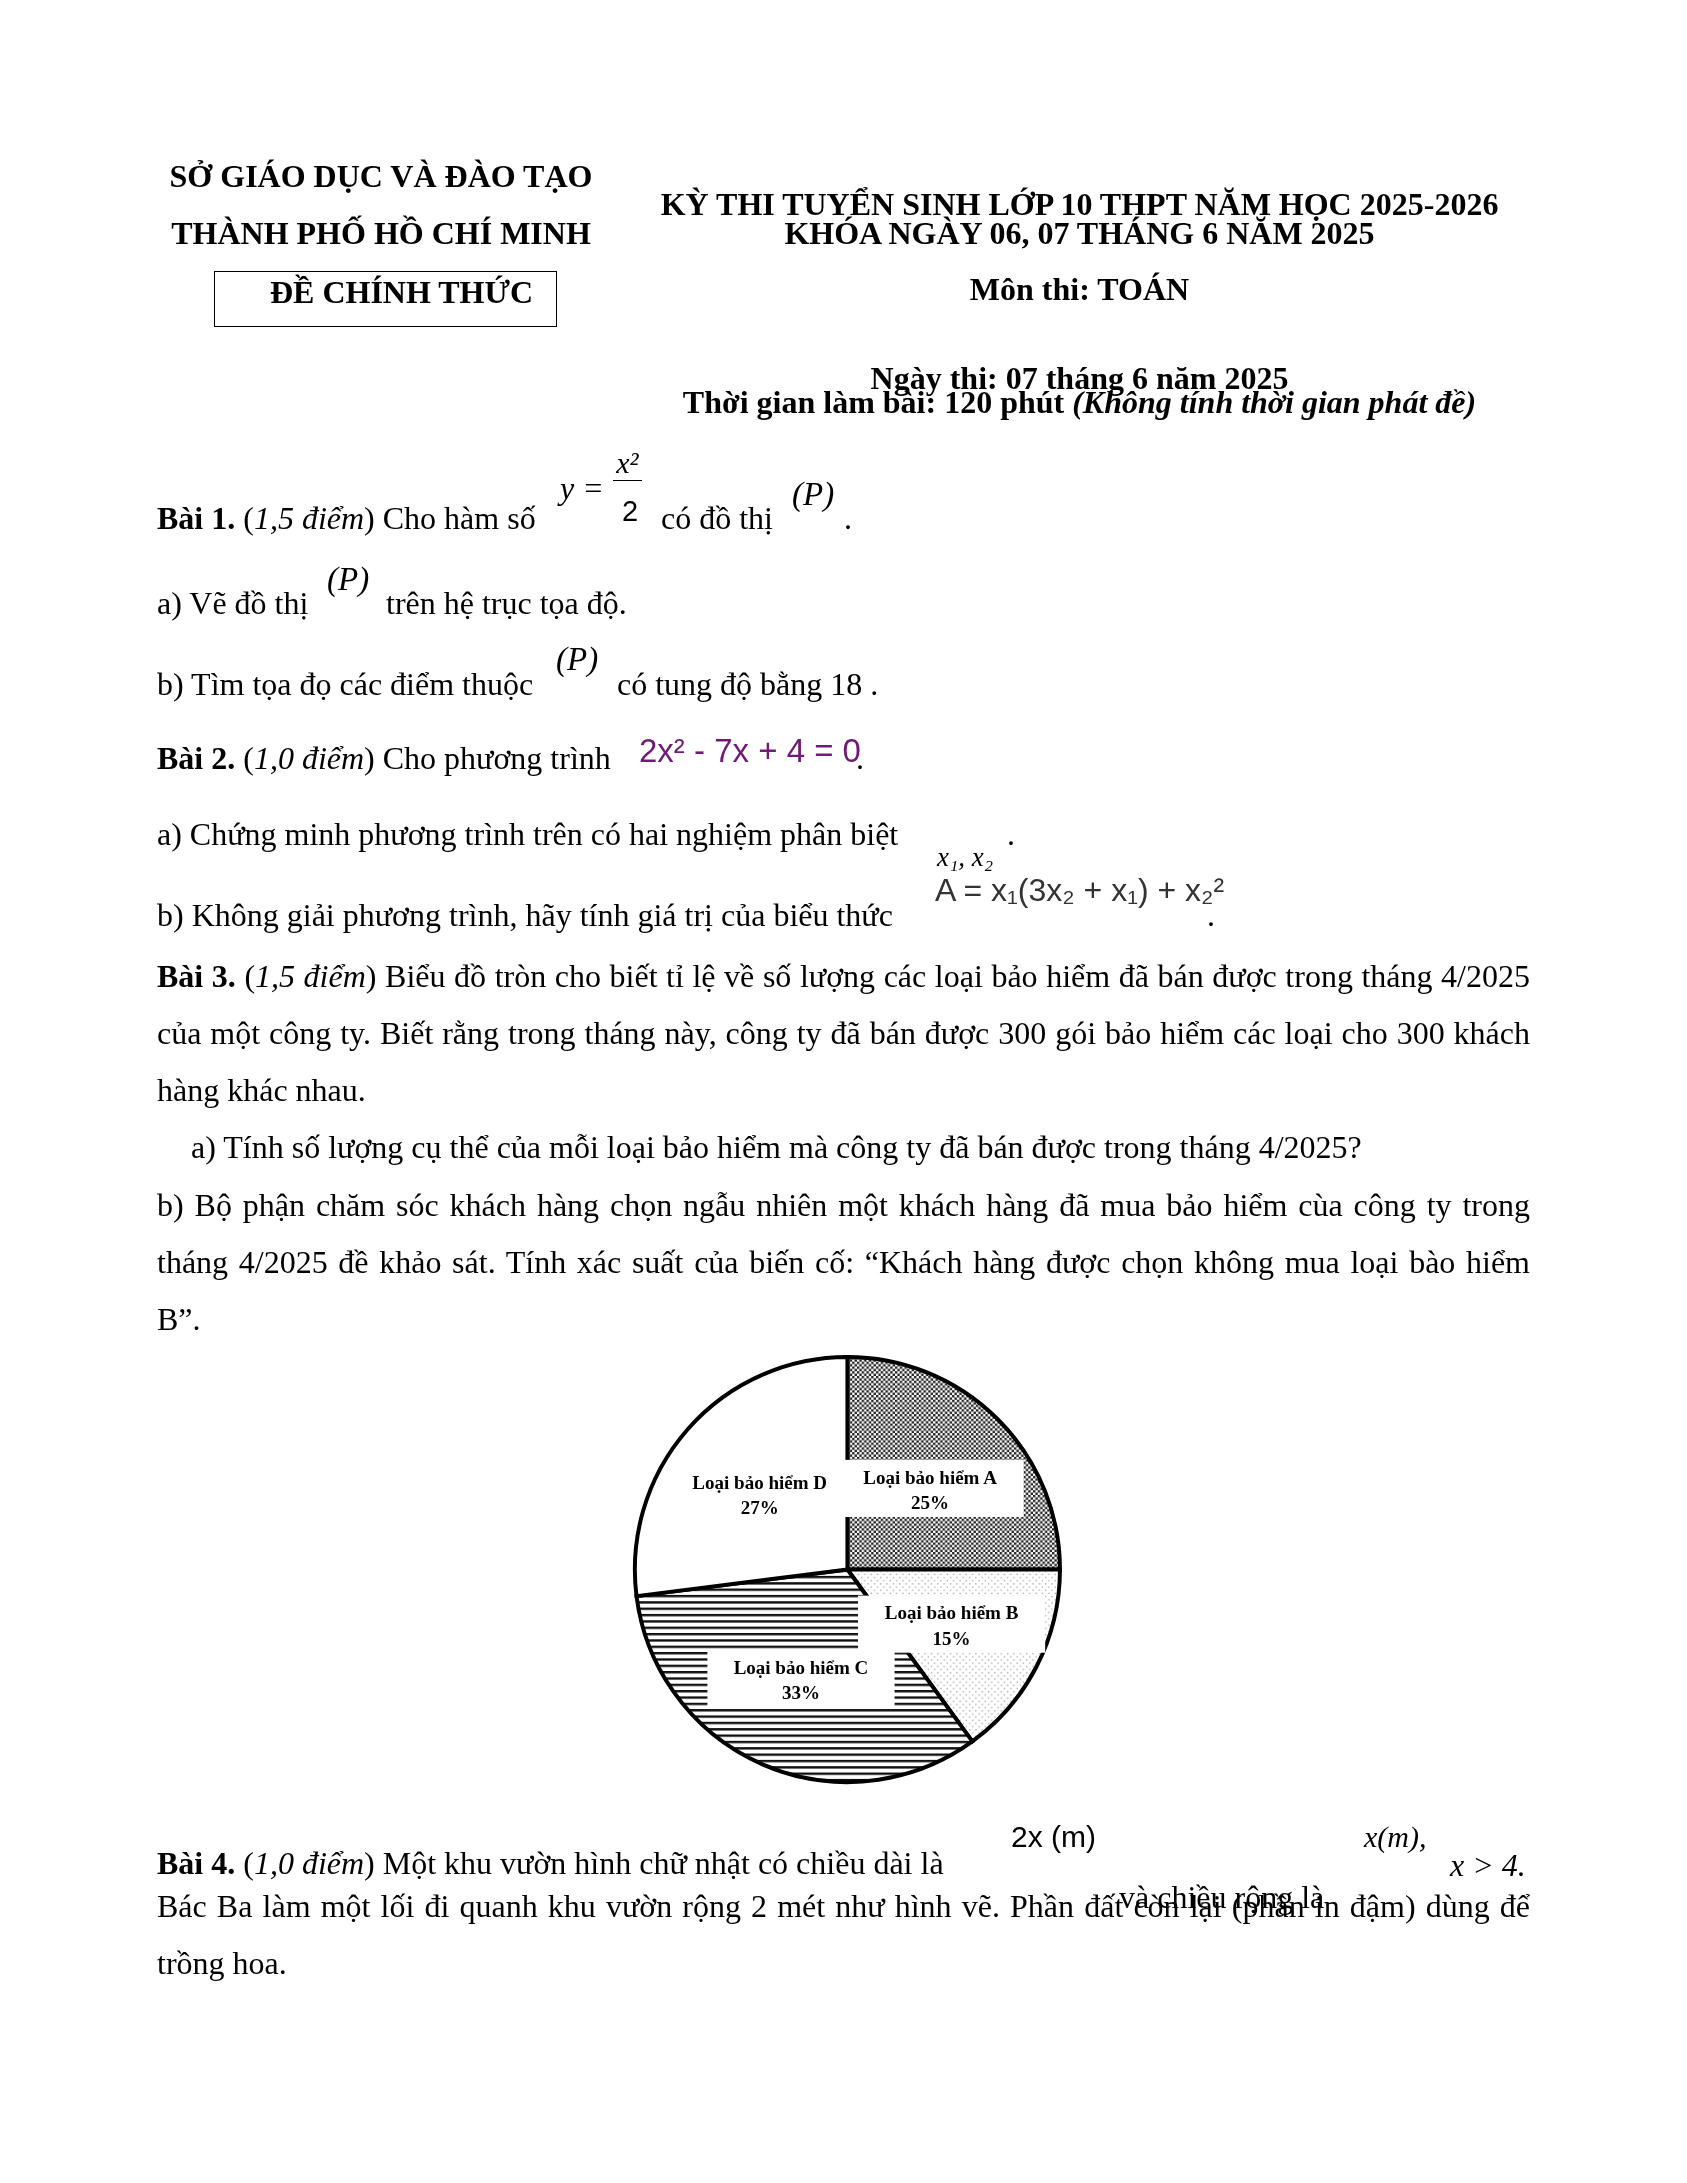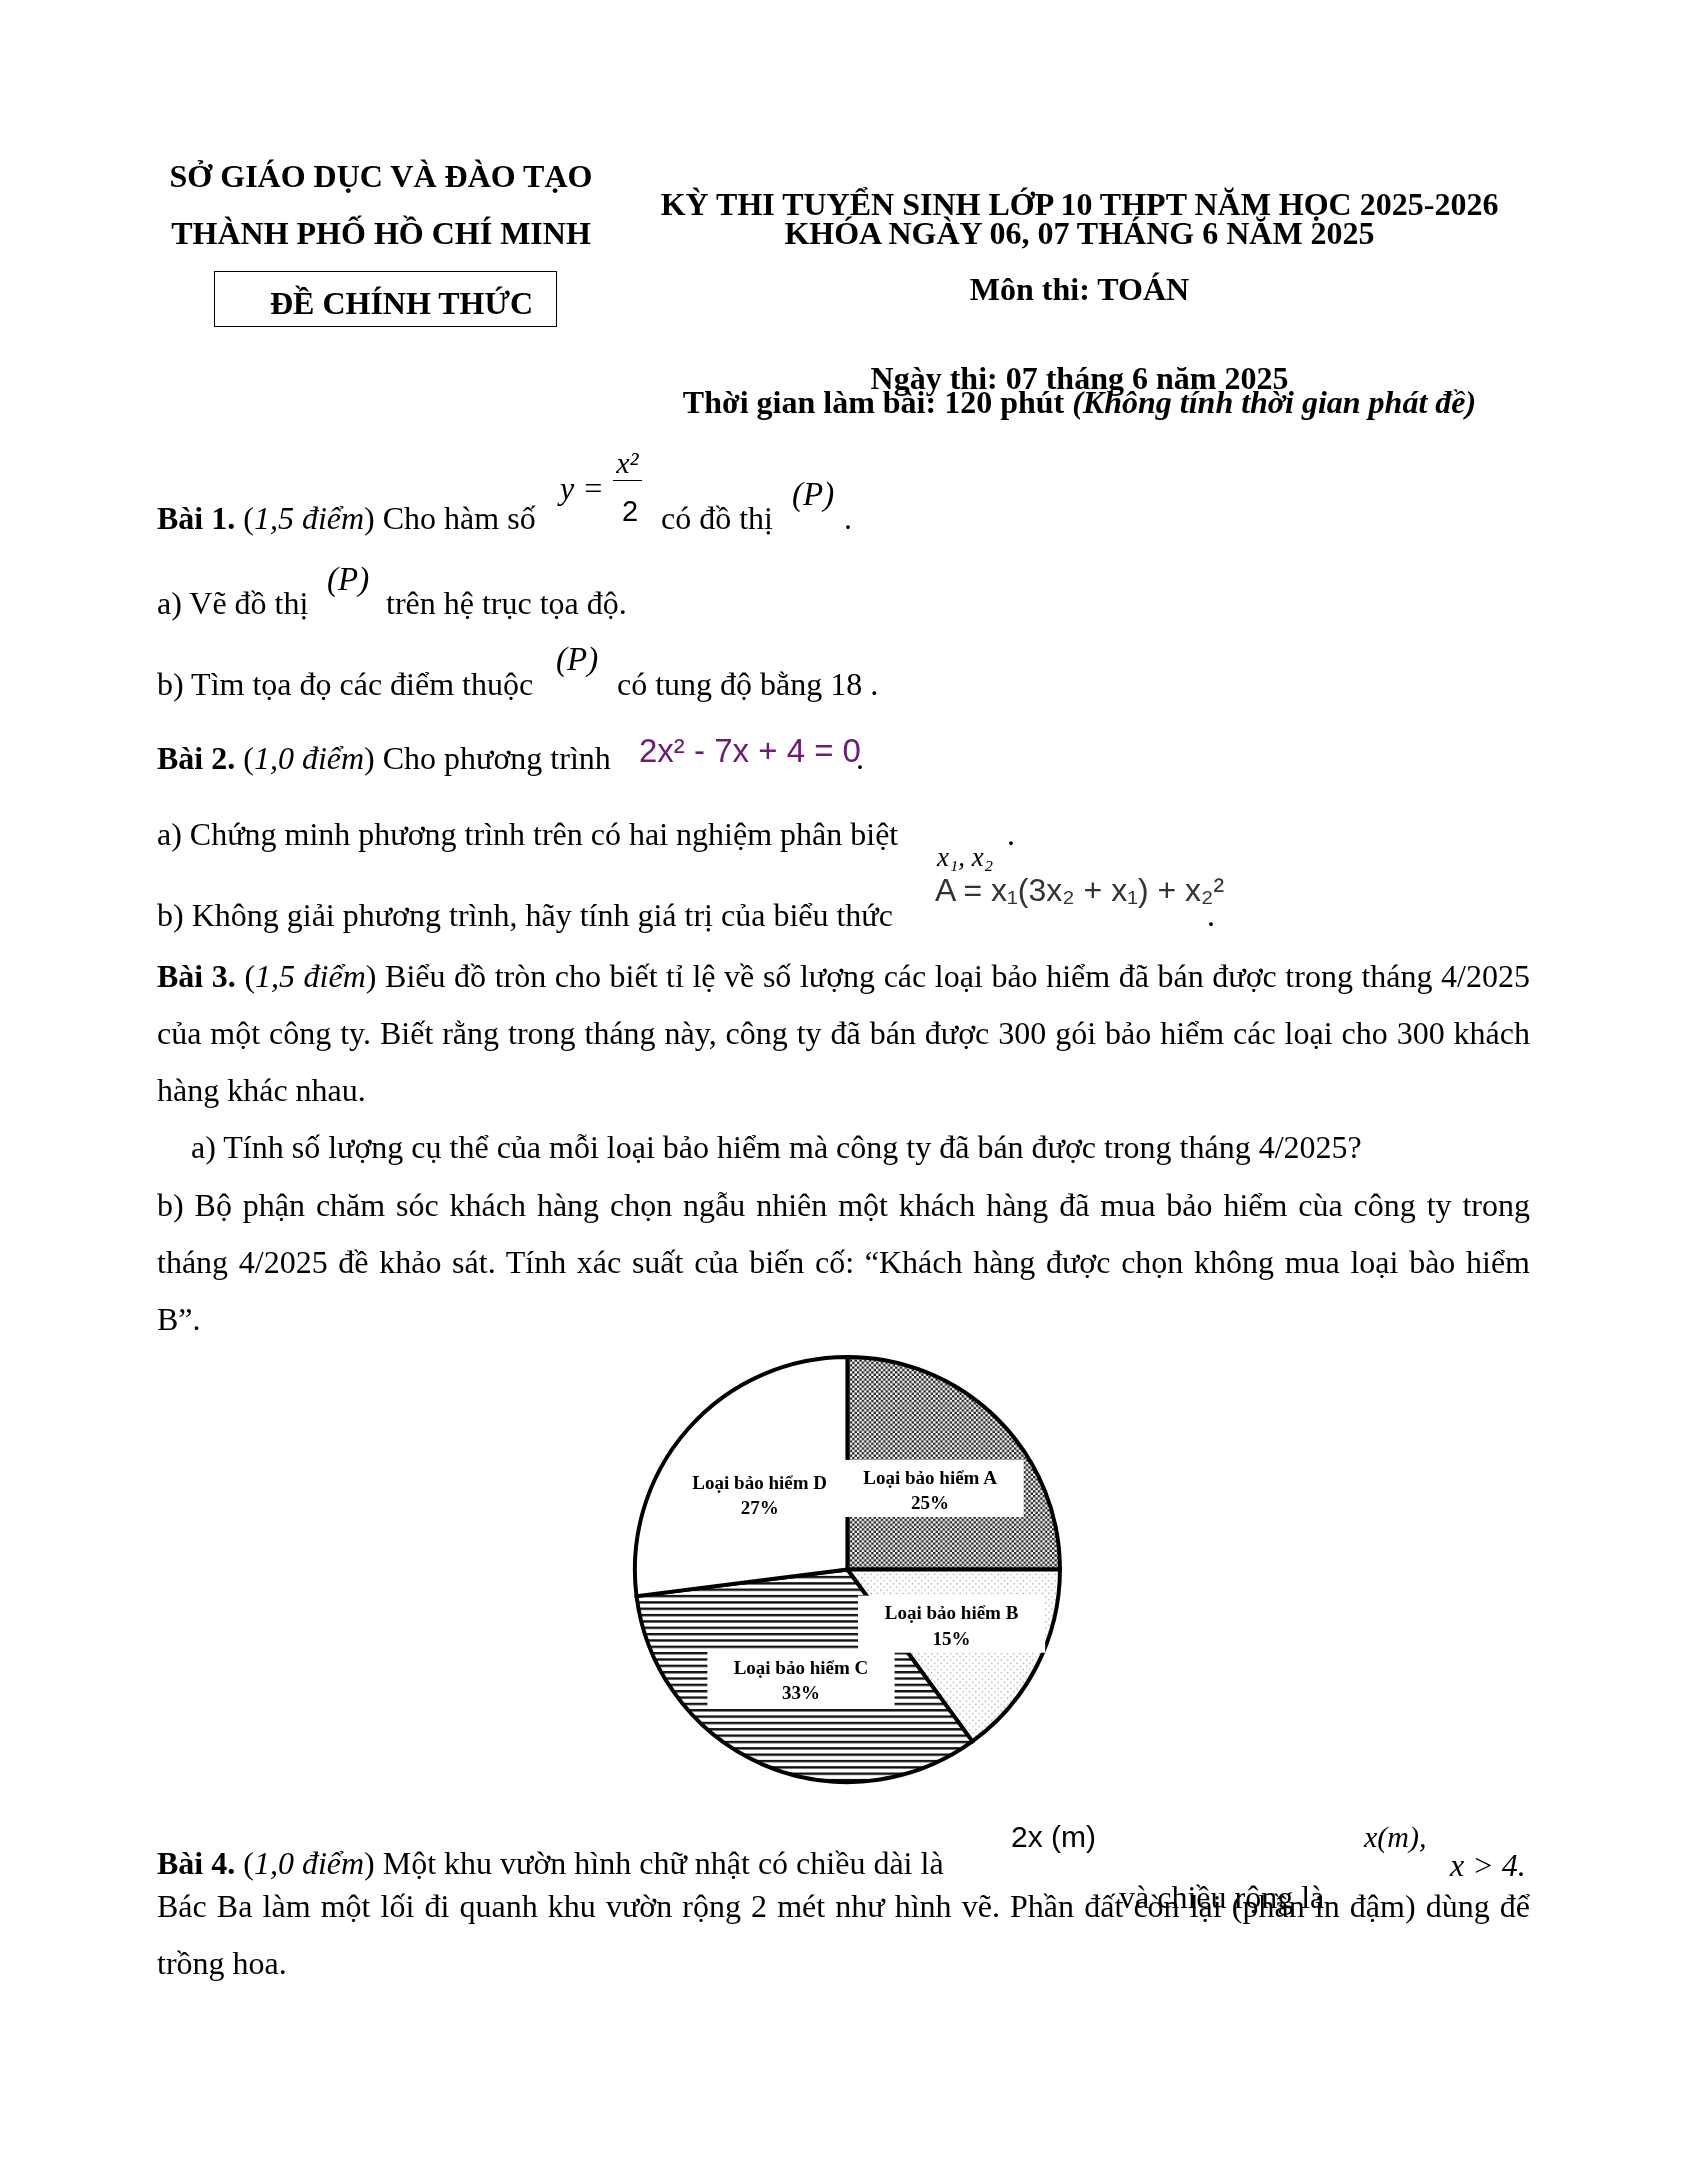--- a/index.html
+++ b/index.html
@@ -24,7 +24,7 @@
 <div class="abs hdr" style="left:151px; top:160px; width:460px;">SỞ GIÁO DỤC VÀ ĐÀO TẠO</div>
 <div class="abs hdr" style="left:151px; top:217px; width:460px;">THÀNH PHỐ HỒ CHÍ MINH</div>
 <div class="box"></div>
-<div class="abs hdr" style="left:214px; top:287px; width:375px;">ĐỀ CHÍNH THỨC</div>
+<div class="abs hdr" style="left:214px; top:276px; width:375px;">ĐỀ CHÍNH THỨC</div>
 
 <div class="abs hdr" style="left:619px; top:160px; width:921px;margin-top:28px;">KỲ THI TUYỂN SINH LỚP 10 THPT NĂM HỌC 2025-2026</div>
 <div class="abs hdr" style="left:619px; top:217px; width:921px;">KHÓA NGÀY 06, 07 THÁNG 6 NĂM 2025</div>

